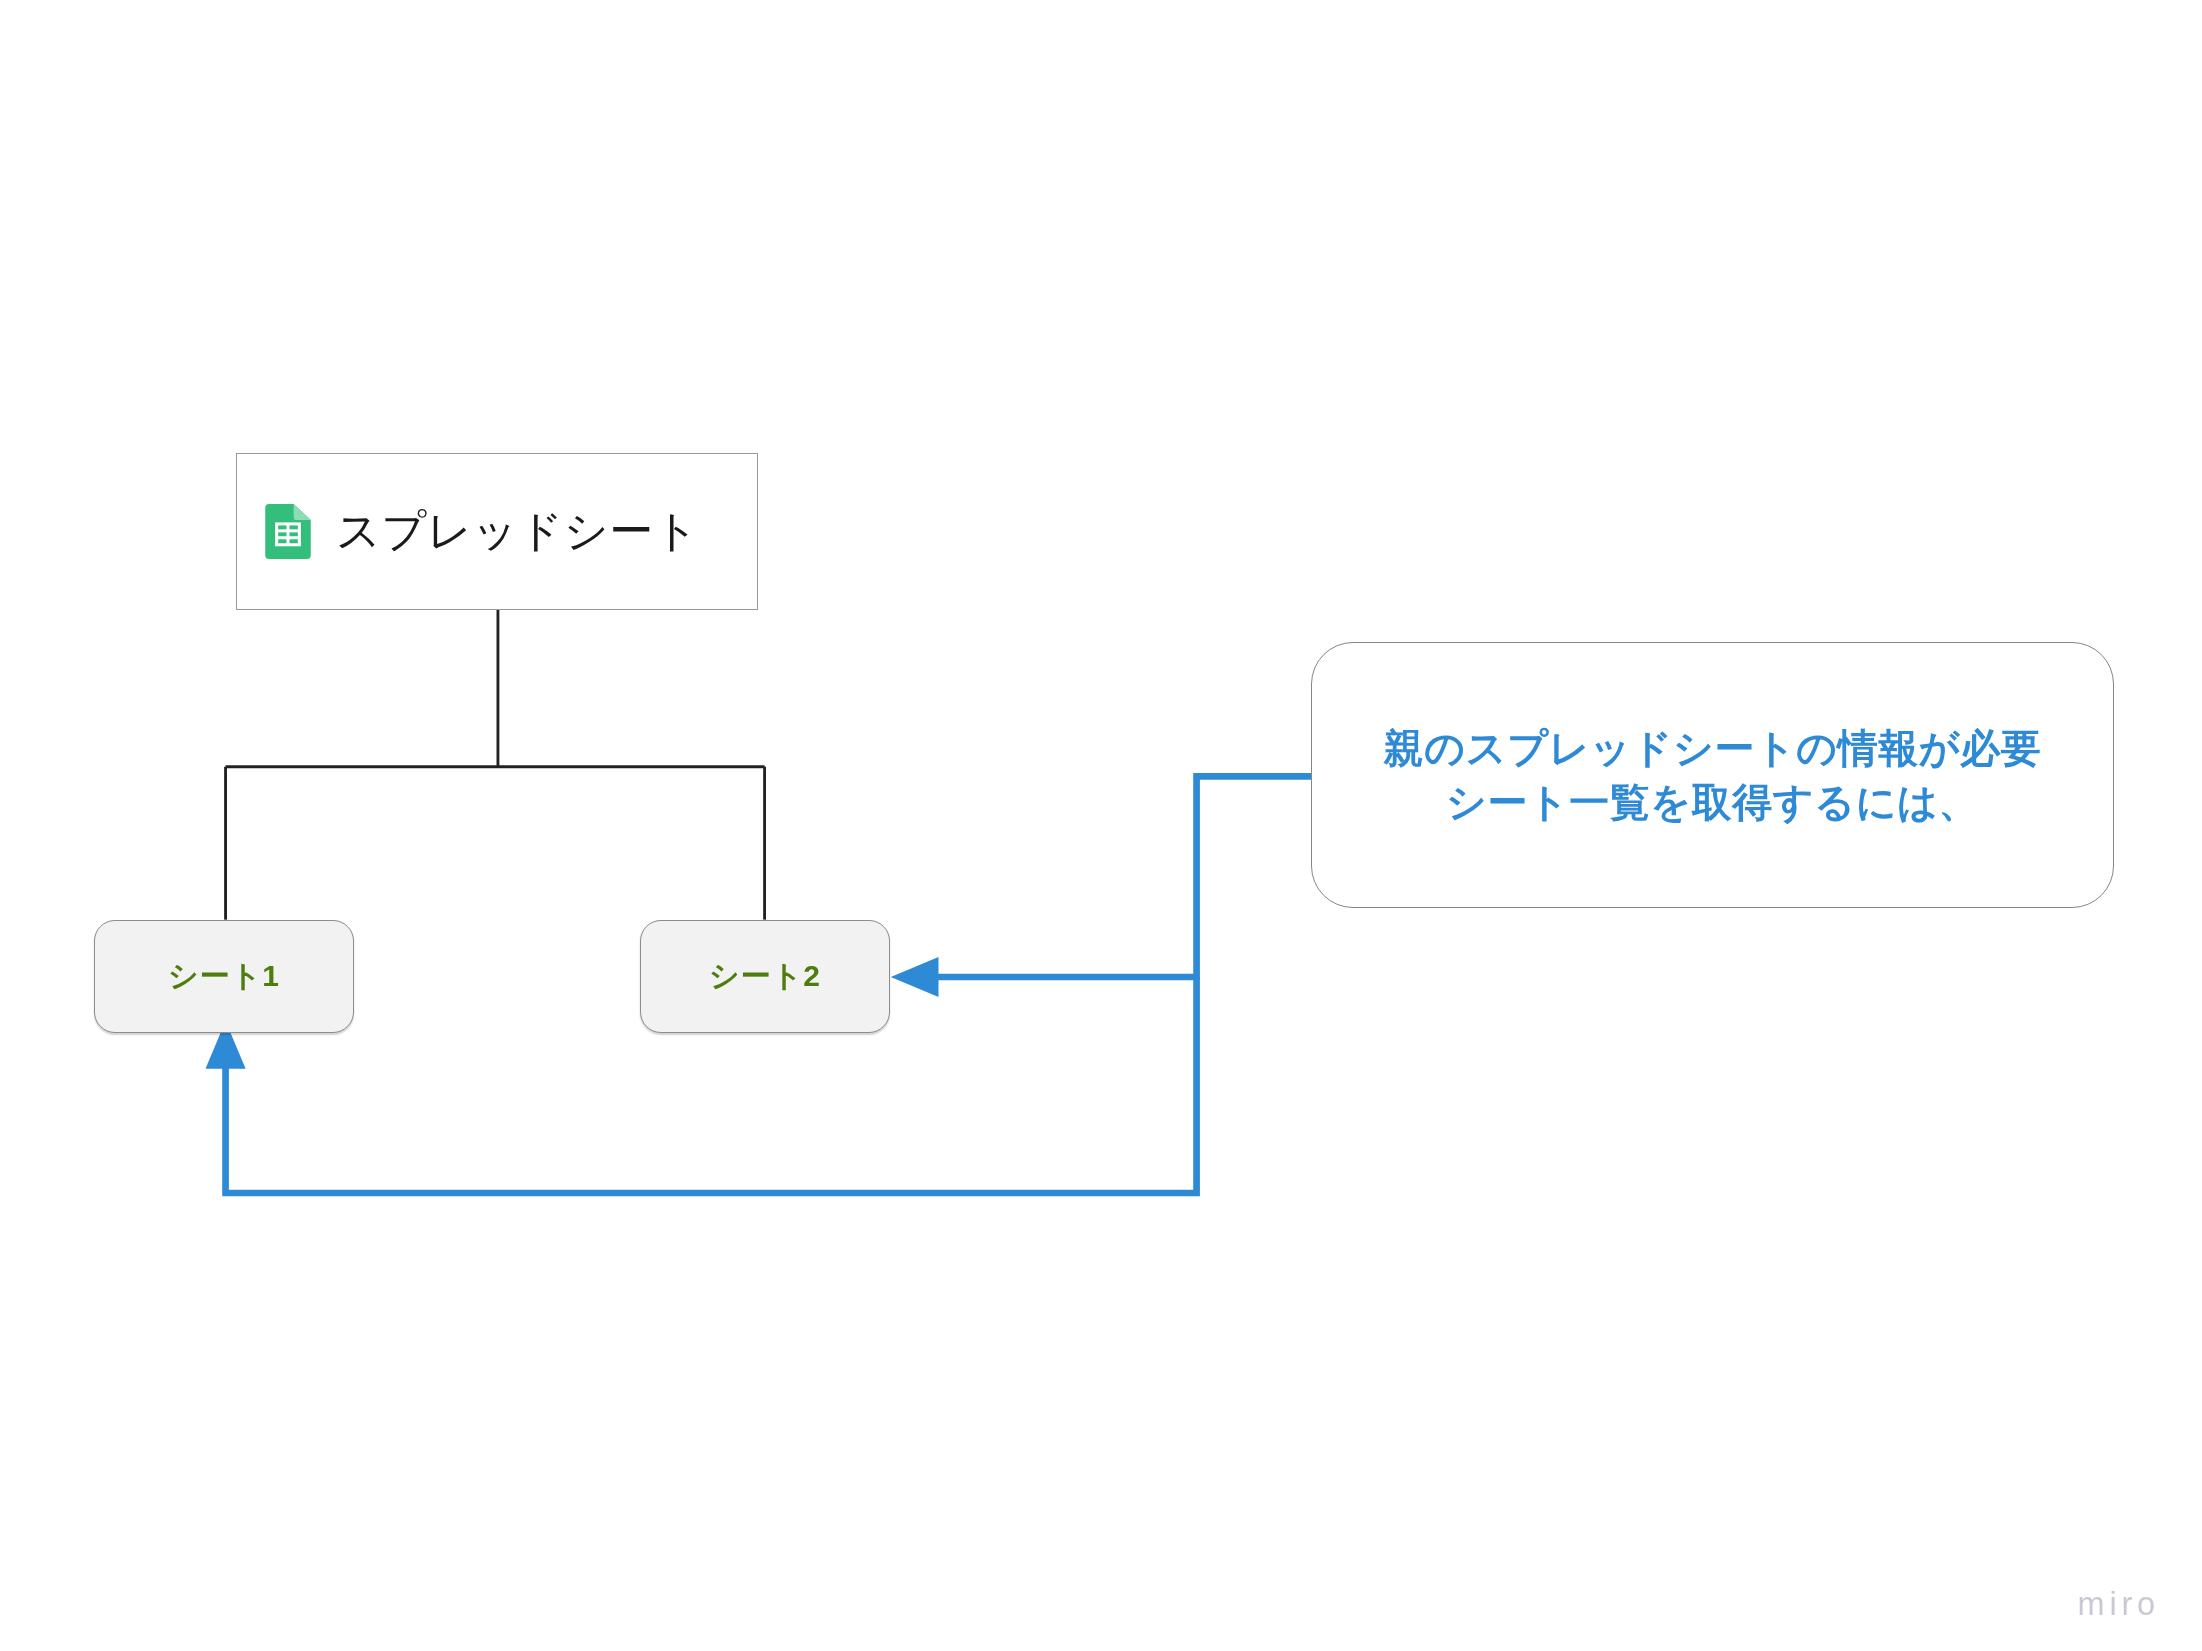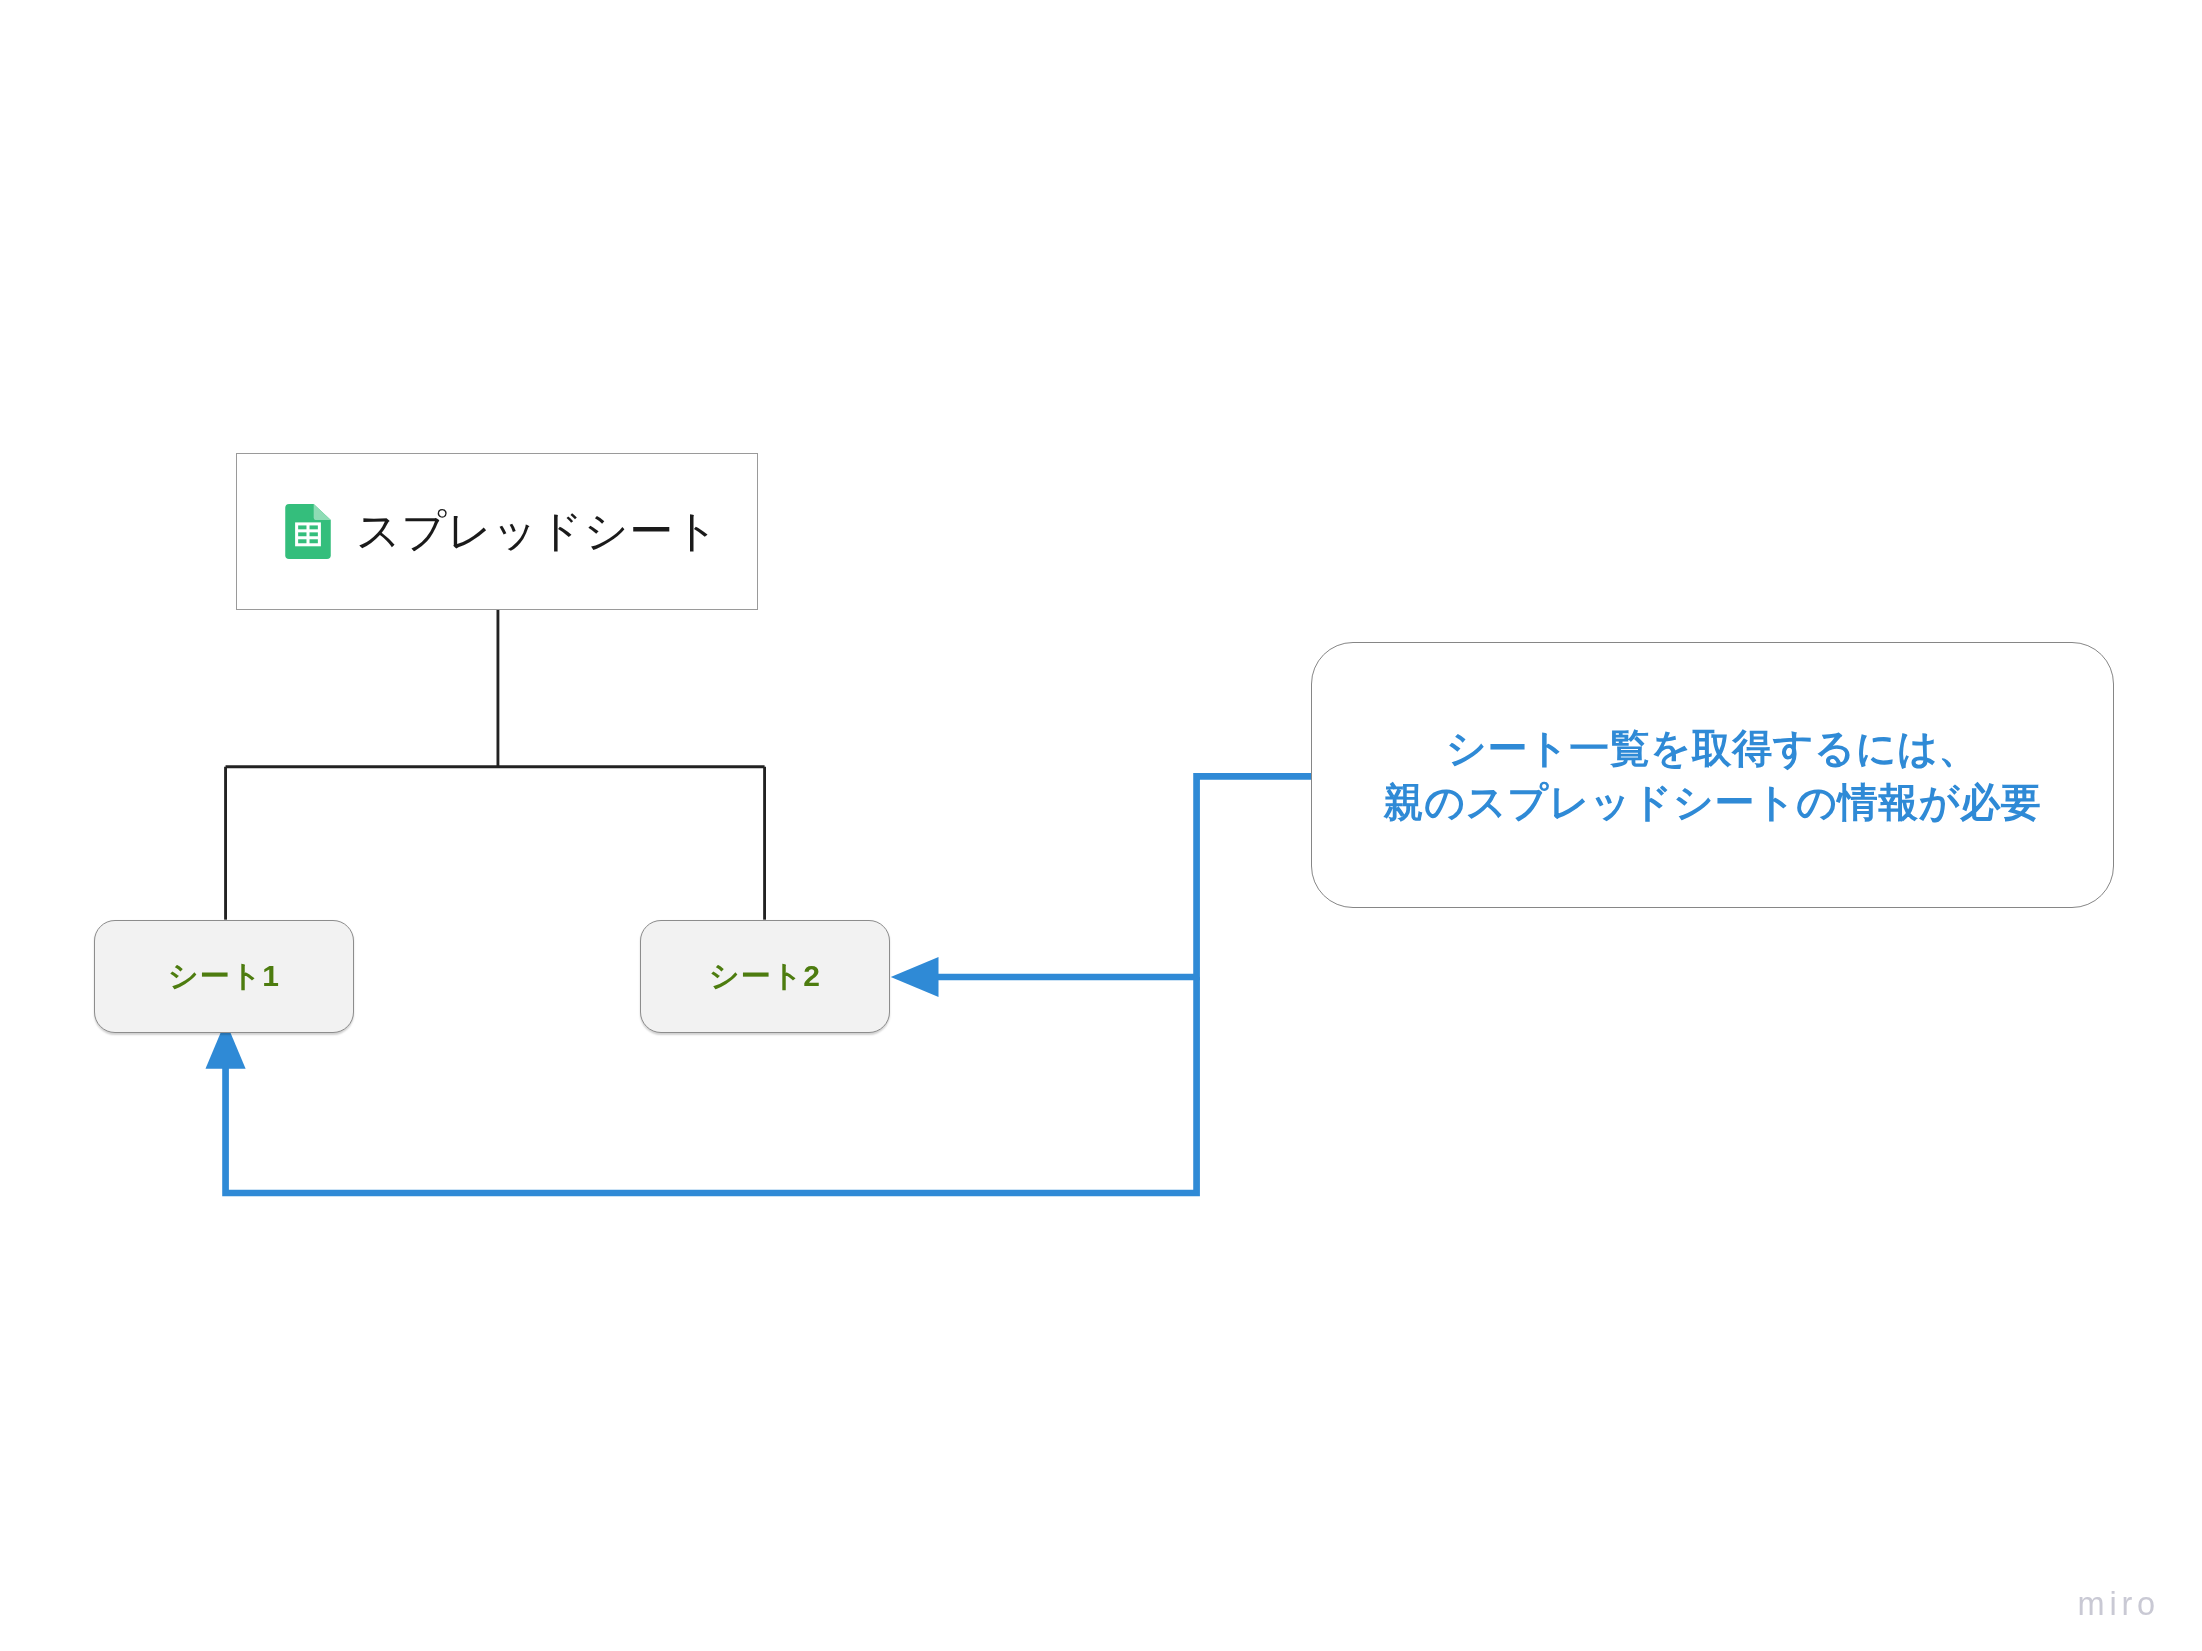--- a/index.html
+++ b/index.html
@@ -41,7 +41,7 @@
     display: flex;
     align-items: center;
     justify-content: flex-start;
-    padding-left: 48px;
+    padding-left: 28px;
   }
   .sheets-icon {
     width: 46px;

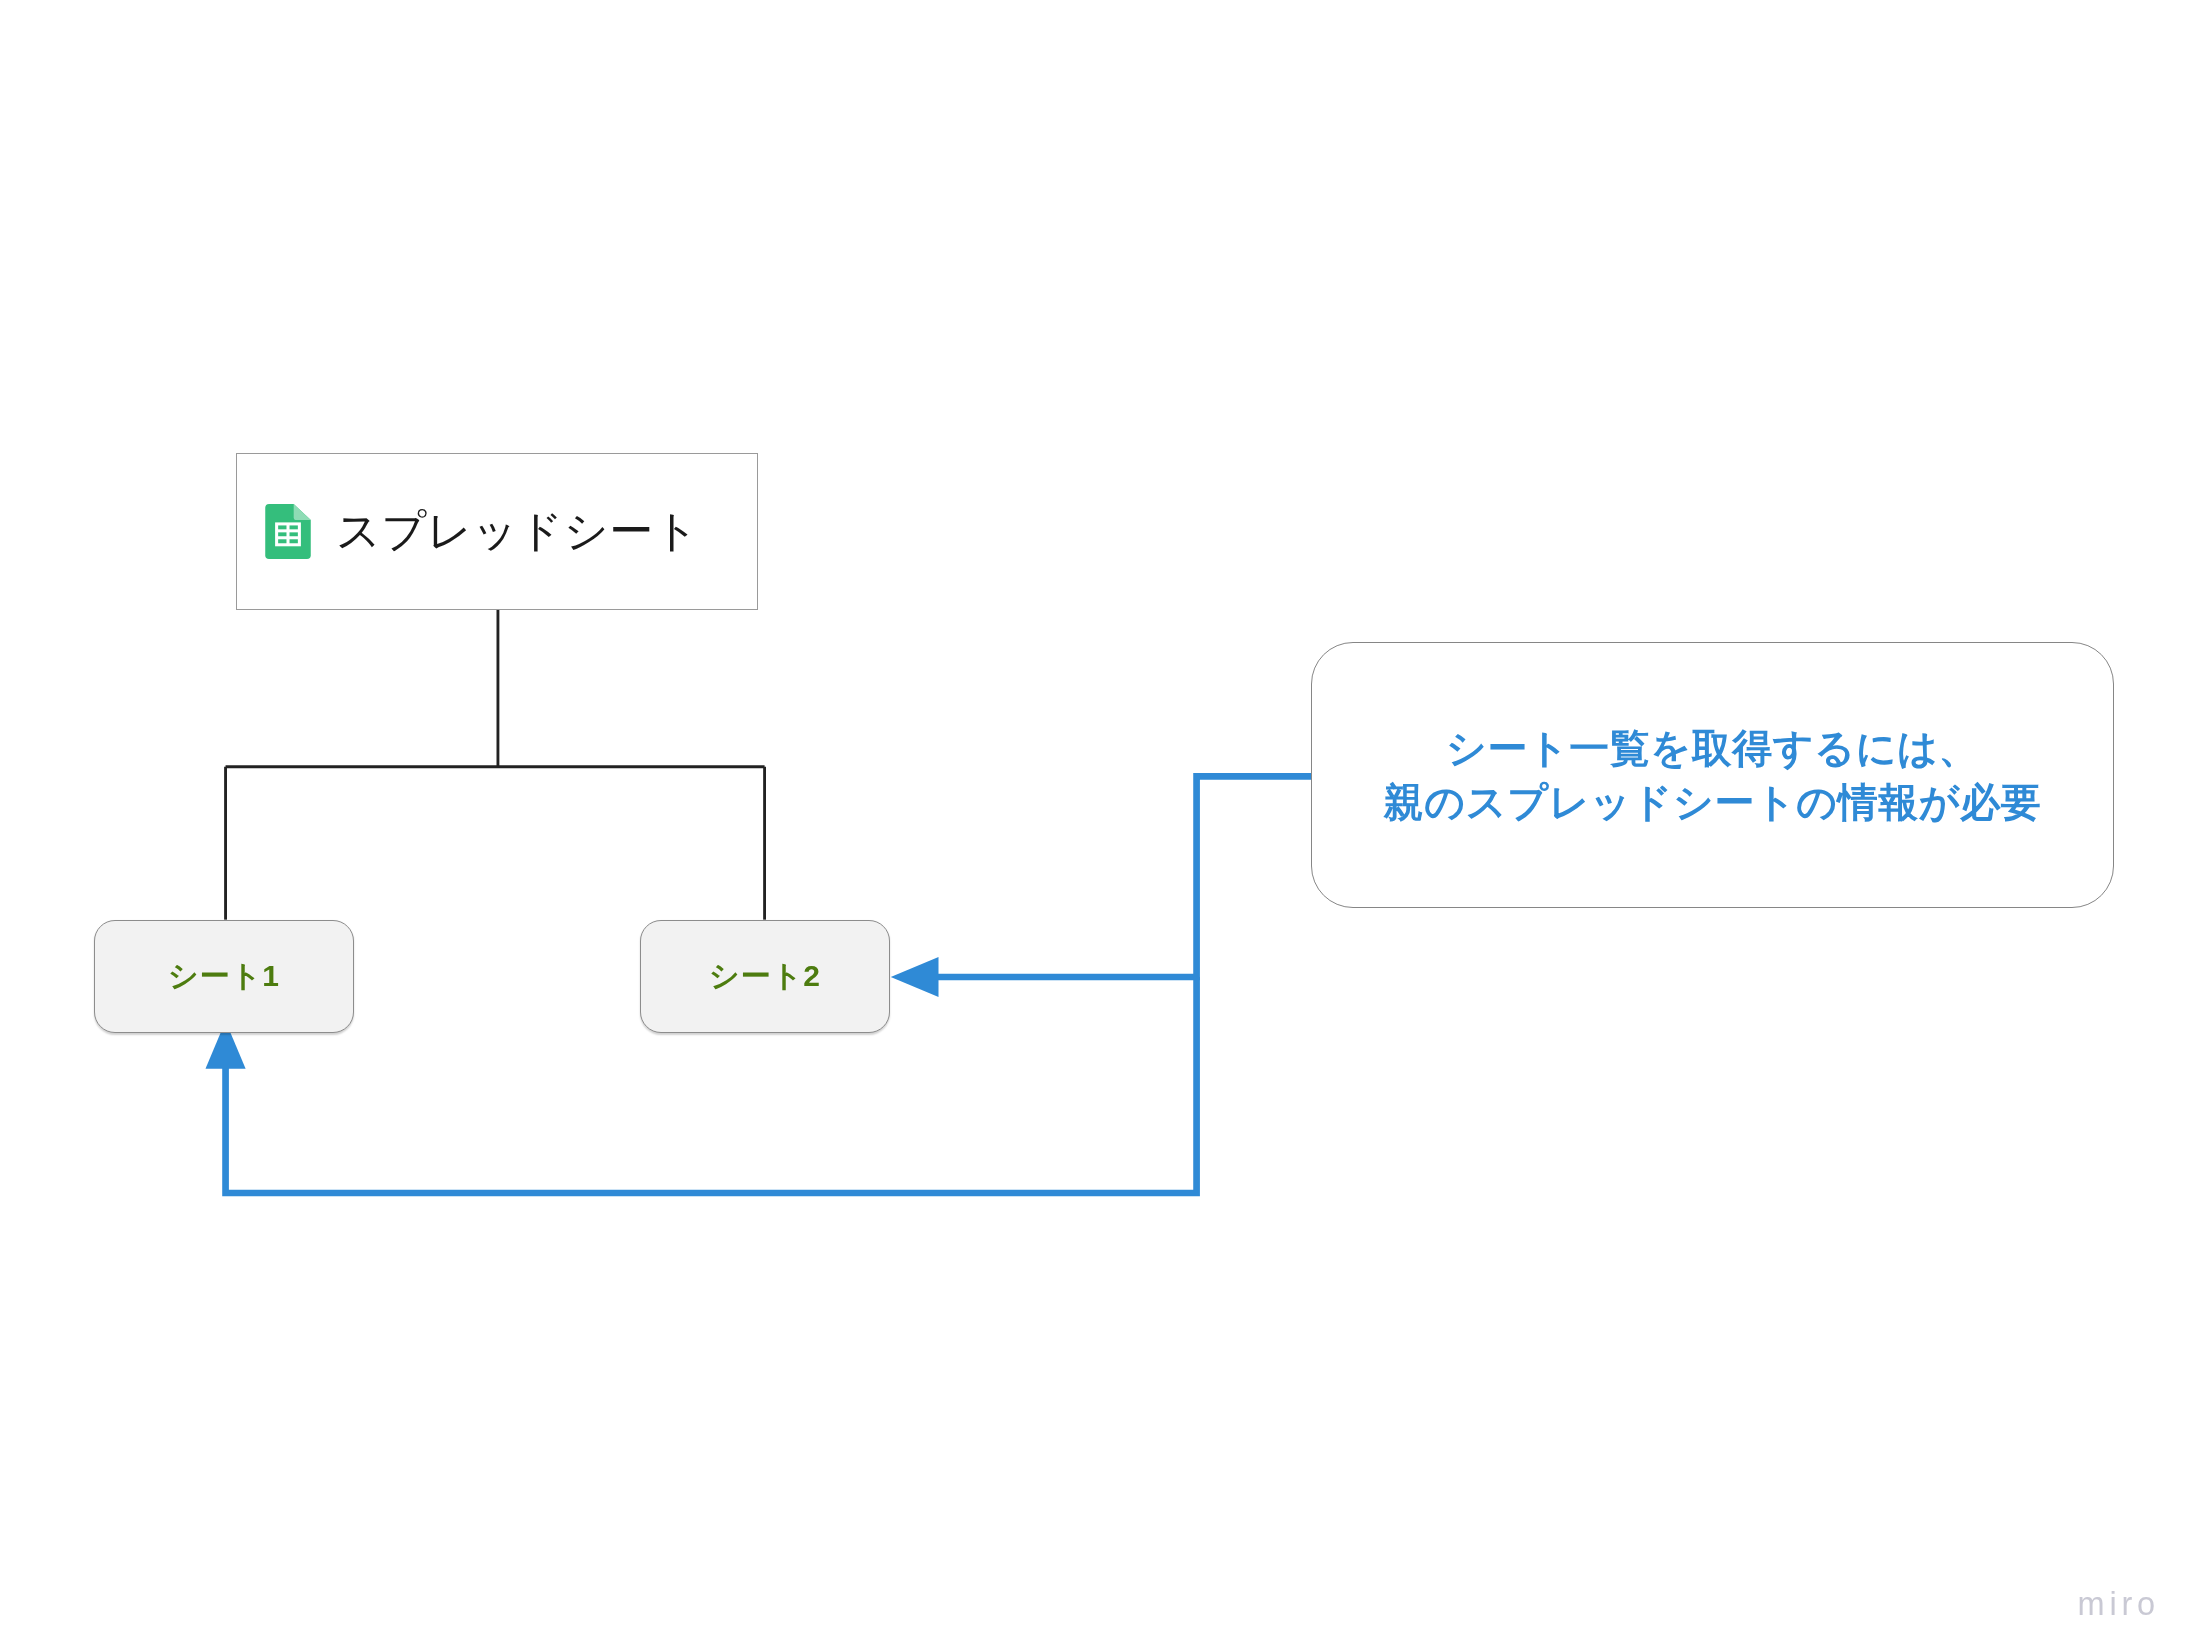--- a/index.html
+++ b/index.html
@@ -175,8 +175,8 @@
   </div>
 
   <div class="callout">
+    <span class="callout-line">親のスプレッドシートの情報が必要</span>
     <span class="callout-line">シート一覧を取得するには、</span>
-    <span class="callout-line">親のスプレッドシートの情報が必要</span>
   </div>
 
   <div class="watermark">miro</div>

